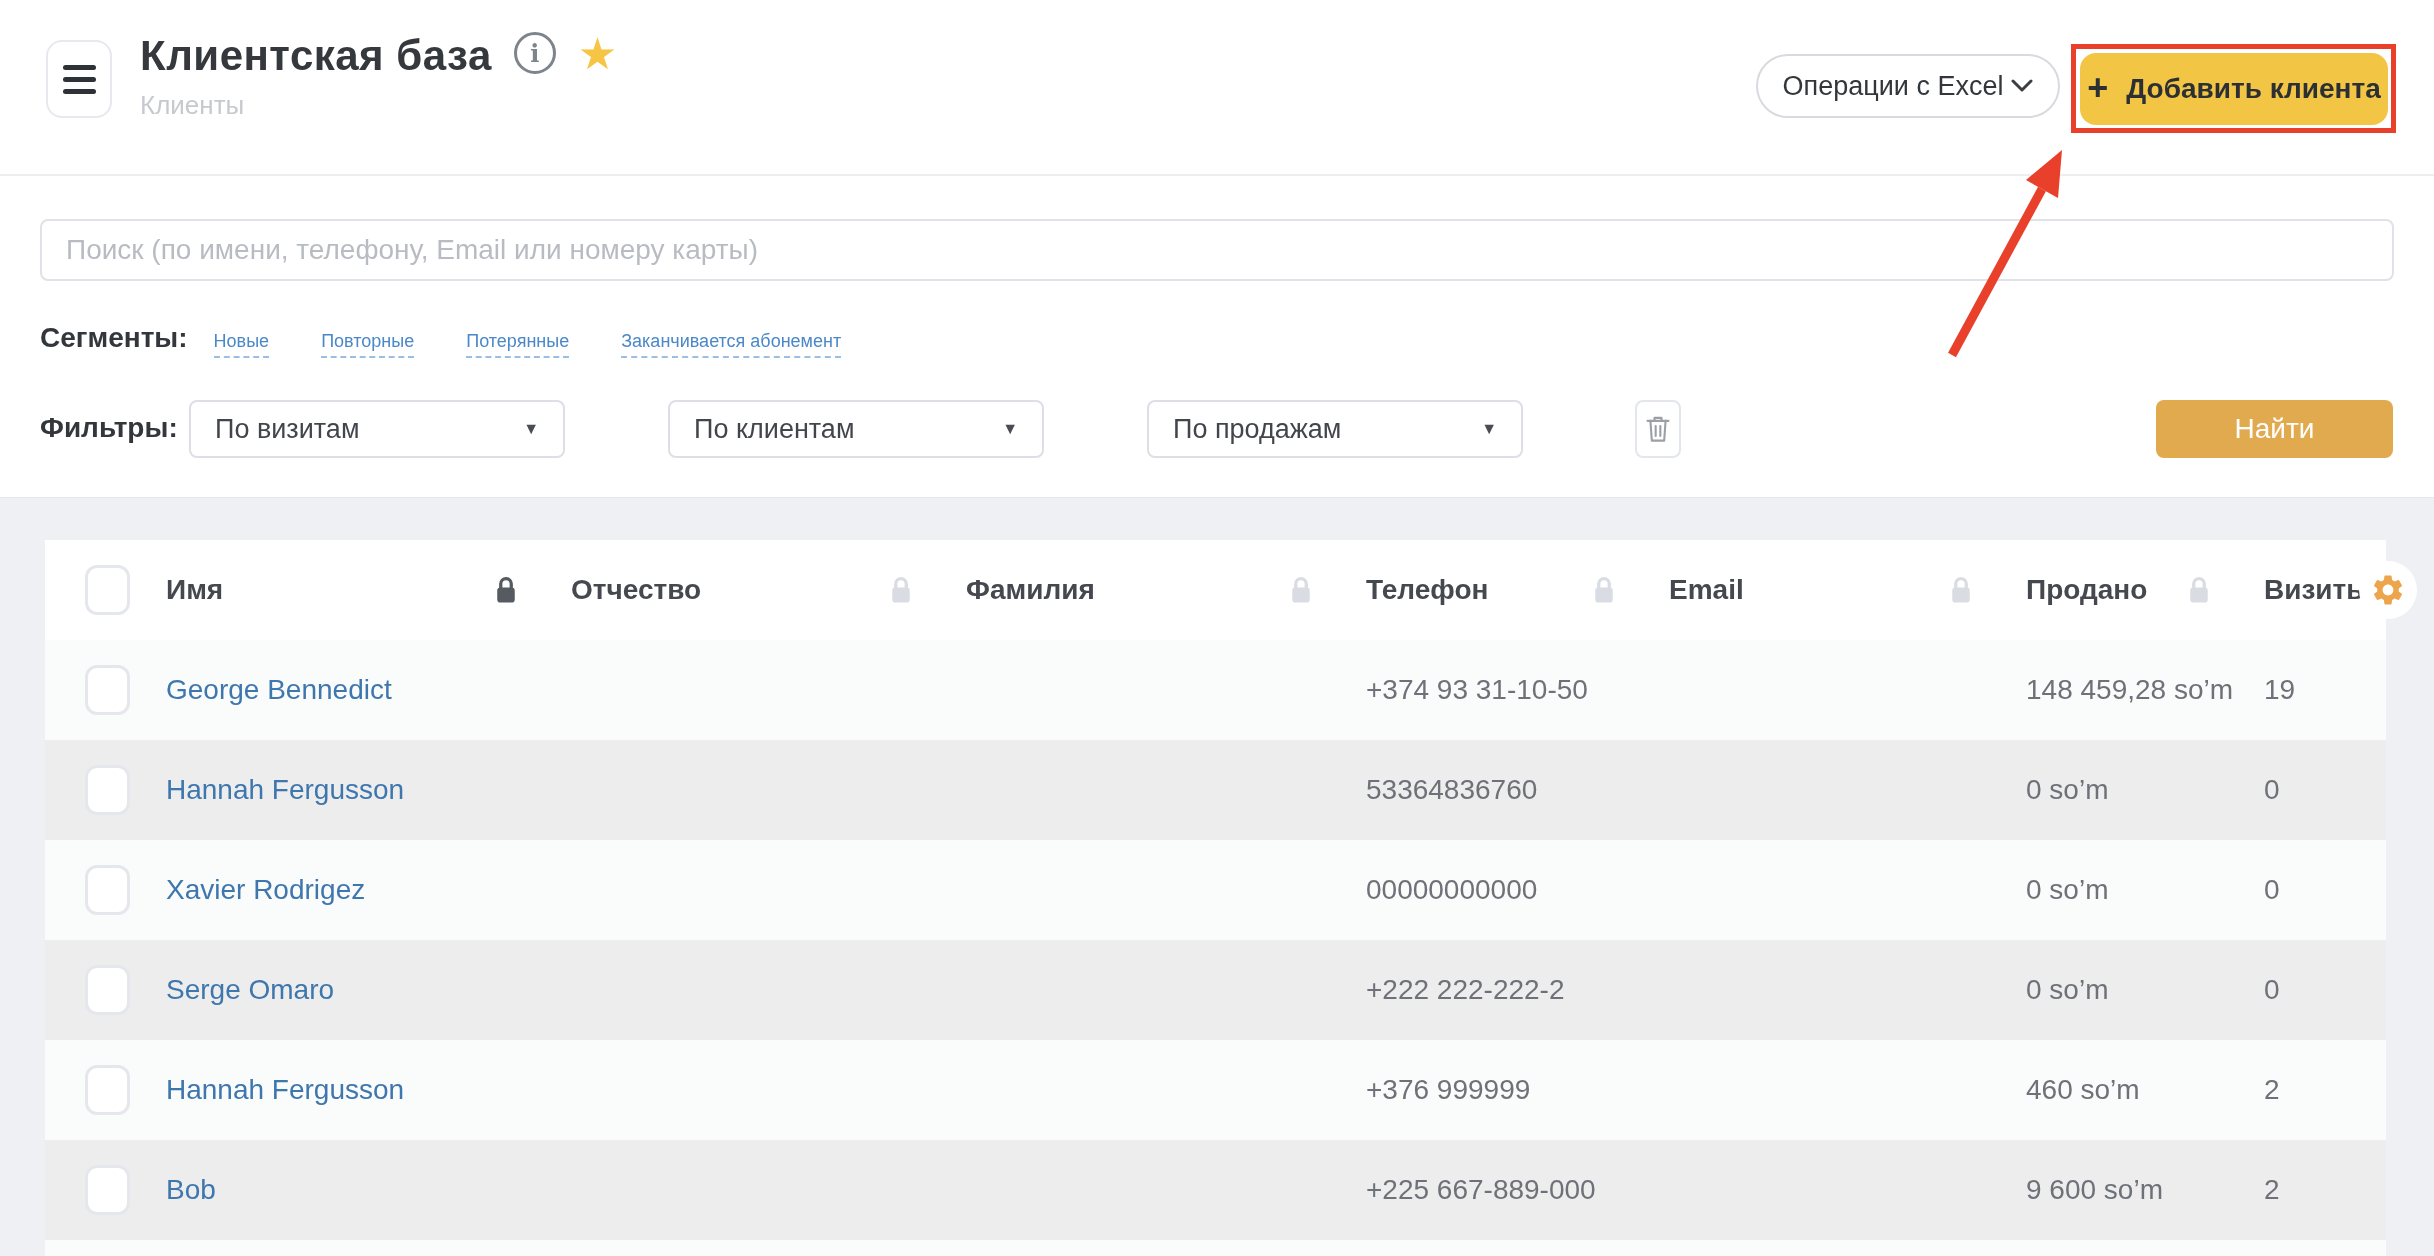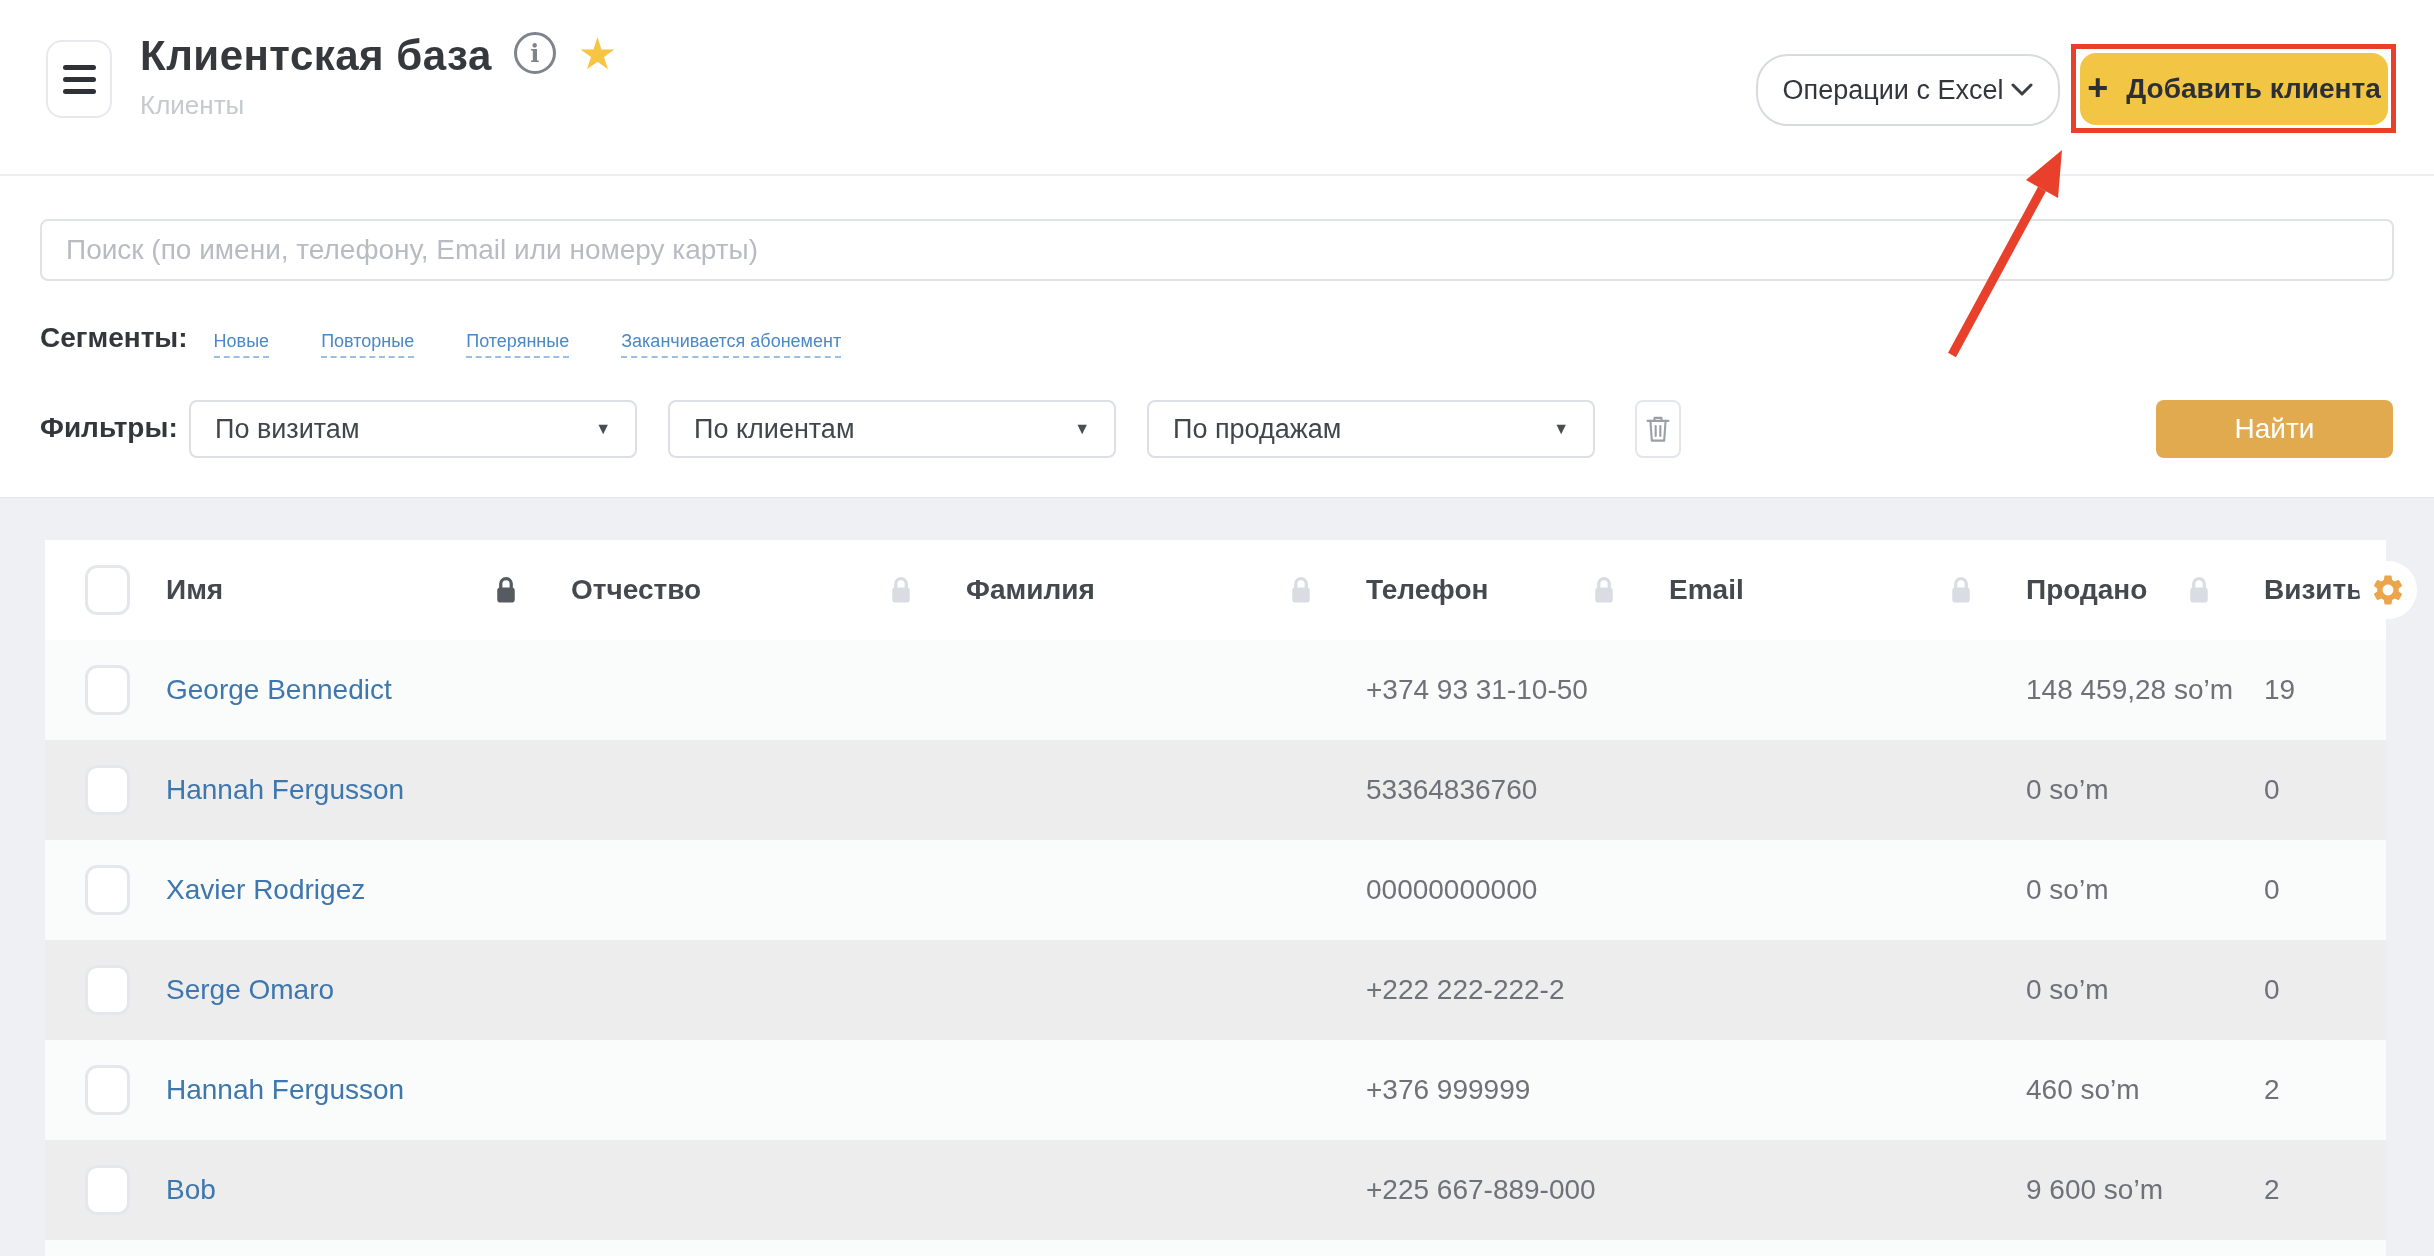--- a/index.html
+++ b/index.html
@@ -29,7 +29,7 @@
     font-family:"DejaVu Serif",serif;font-weight:700;font-size:24px;color:#7e848c;}
   .star-icon{font-size:44px;color:#f6c544;line-height:1;}
   .subtitle{margin-top:10px;font-size:26px;color:#c6c9cd;}
-  .excel-btn{position:absolute;left:1756px;top:54px;width:304px;height:72px;border:2px solid #d7dade;border-radius:32px;background:#fff;
+  .excel-btn{position:absolute;left:1756px;top:54px;width:304px;height:64px;border:2px solid #d7dade;border-radius:32px;background:#fff;
     display:flex;align-items:center;justify-content:center;gap:8px;font-size:27px;color:#33373c;cursor:pointer;}
   .add-btn{position:absolute;left:2080px;top:53px;width:308px;height:72px;border:none;border-radius:16px;background:var(--accent-yellow);
     display:flex;align-items:center;justify-content:center;gap:18px;font-size:28px;font-weight:600;color:#2c3034;cursor:pointer;}

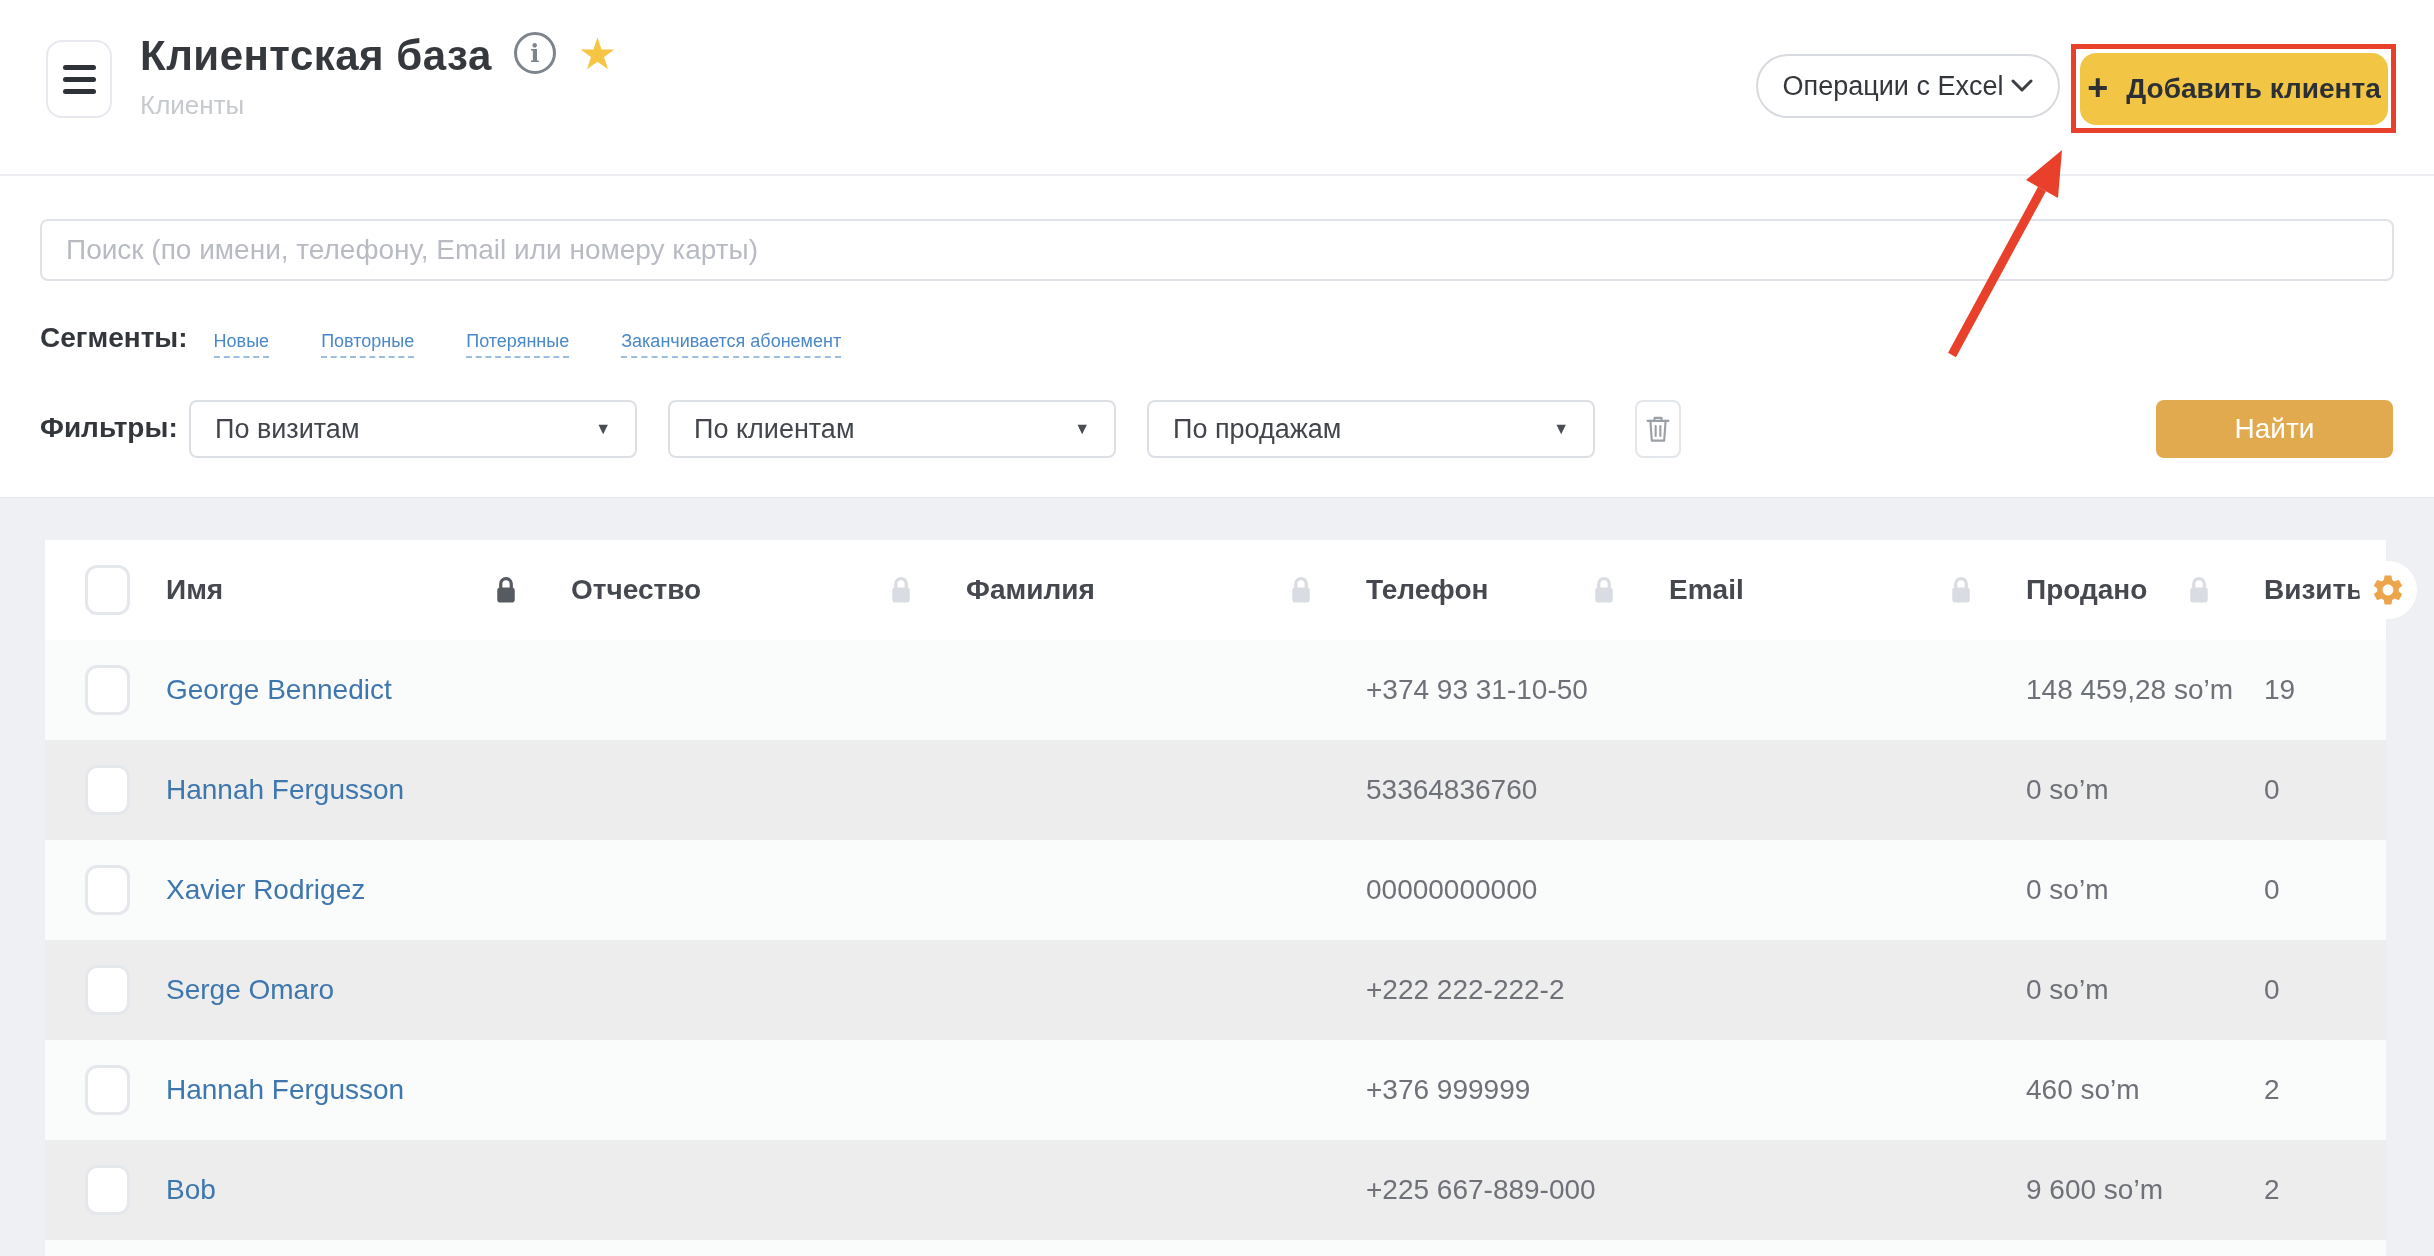--- a/index.html
+++ b/index.html
@@ -48,7 +48,7 @@
   .segment-link{font-size:18px;color:var(--segment-blue);border-bottom:2px dashed rgba(74,136,201,.55);padding-bottom:4px;
     margin-right:52px;cursor:pointer;text-decoration:none;}
   .filters-label{position:absolute;left:40px;top:412px;font-size:28px;font-weight:700;color:#33373c;}
-  .filter-select{position:absolute;top:400px;width:448px;height:58px;border:2px solid #dcdfe4;border-radius:8px;background:#fff;
+  .filter-select{position:absolute;top:400px;width:376px;height:58px;border:2px solid #dcdfe4;border-radius:8px;background:#fff;
     display:flex;align-items:center;justify-content:space-between;padding:0 24px;font-size:27px;color:#42464c;cursor:pointer;}
   .filter-select .caret{font-size:16px;color:#4a4e53;}
   .fs1{left:189px;} .fs2{left:668px;} .fs3{left:1147px;}

